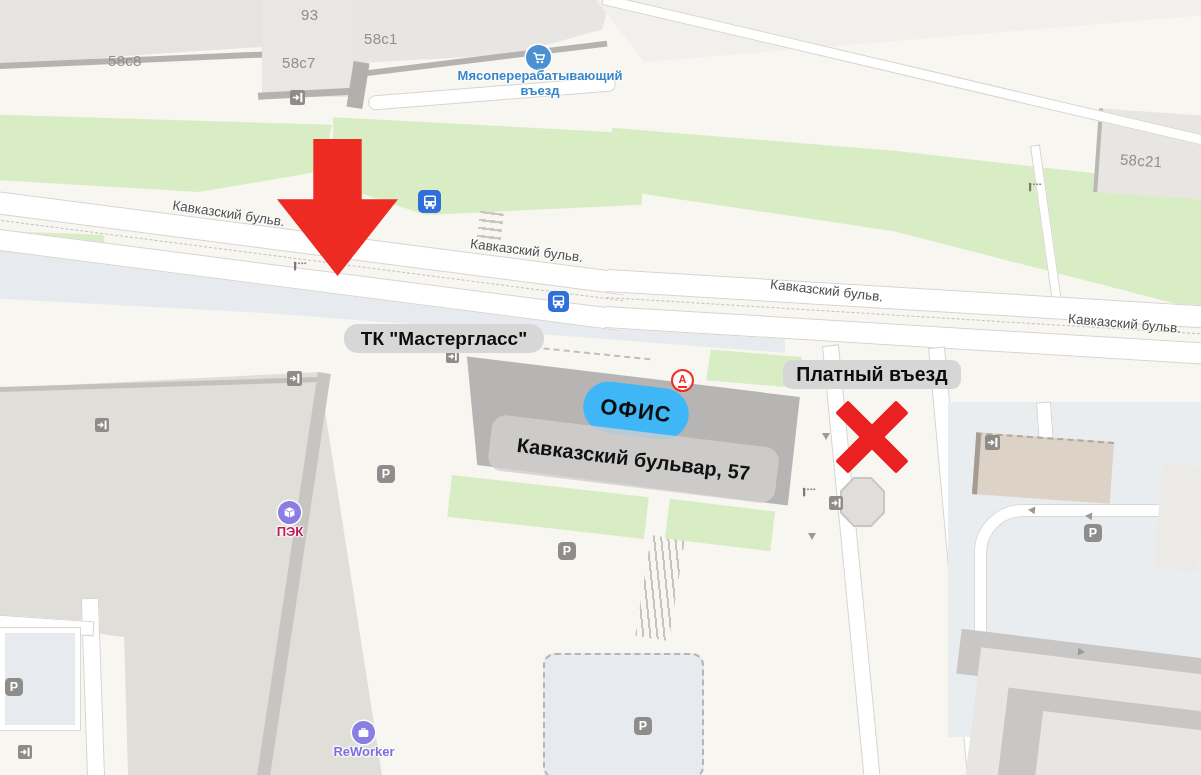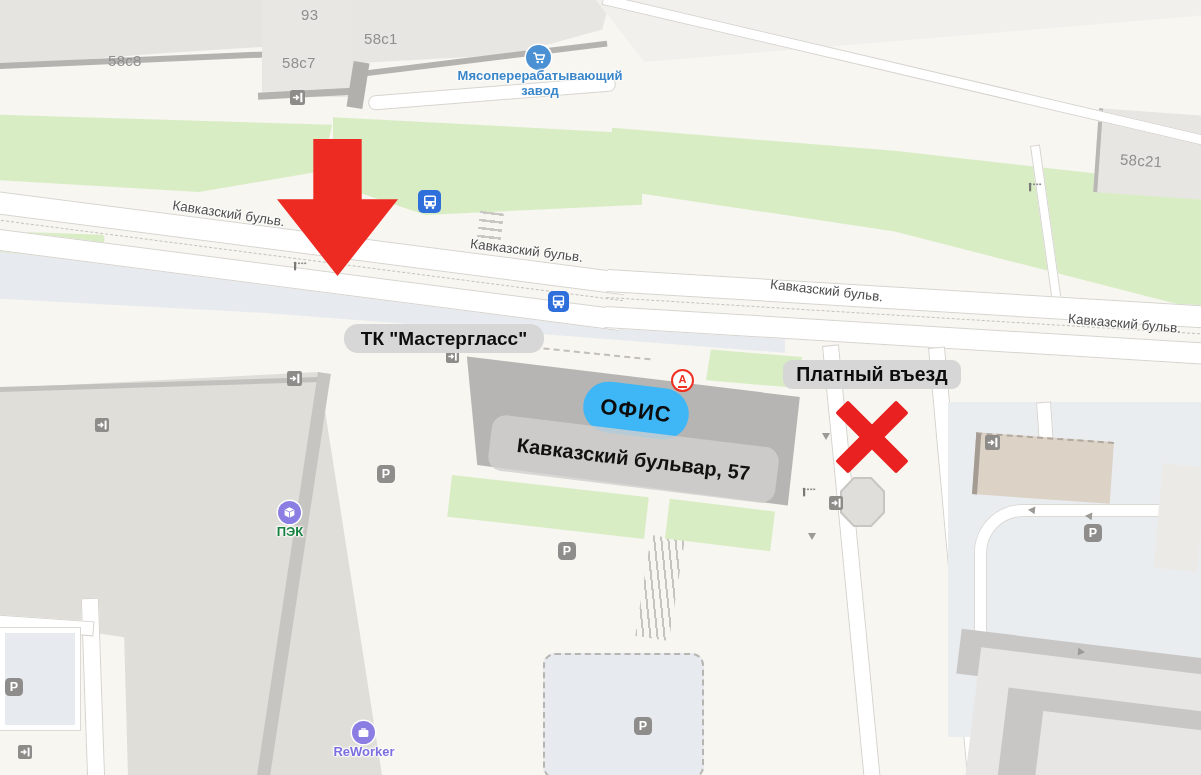--- a/index.html
+++ b/index.html
@@ -139,7 +139,7 @@
   </div>
   <div class="a poi-lbl halo" style="left:455px;top:68px;width:170px;color:#3a86c8;line-height:15px;">
     <div>Мясоперерабатывающий</div>
-    <div>завод</div>
+    <div>въезд</div>
   </div>
 
   <div class="a" style="left:278px;top:501px;width:23px;height:23px;border-radius:50%;background:#8a7ee3;display:flex;align-items:center;justify-content:center;box-shadow:0 0 0 1.5px #fff;">

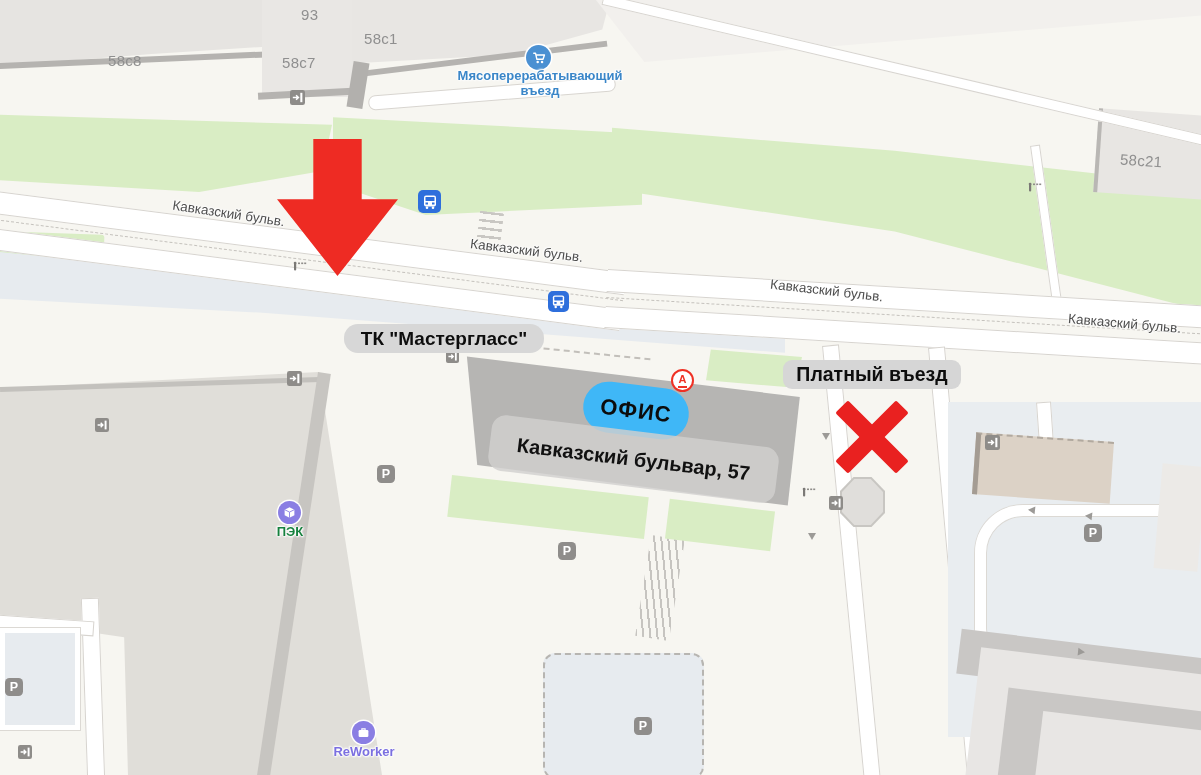--- a/index.html
+++ b/index.html
@@ -148,7 +148,7 @@
         <path d="M2 4.5 8 7.5l6-3M8 7.5v7" stroke="#8a7ee3" stroke-width="1.1" fill="none"></path>
       </svg>
   </div>
-  <div class="a poi-lbl halo" style="left:266px;top:524px;width:48px;color:#15803d;">ПЭК</div>
+  <div class="a poi-lbl halo" style="left:266px;top:524px;width:48px;color:#be185d;">ПЭК</div>
 
   <div class="a" style="left:352px;top:721px;width:23px;height:23px;border-radius:50%;background:#8a7ee3;display:flex;align-items:center;justify-content:center;box-shadow:0 0 0 1.5px #fff;">
     <svg width="13" height="13" viewBox="0 0 16 16">

